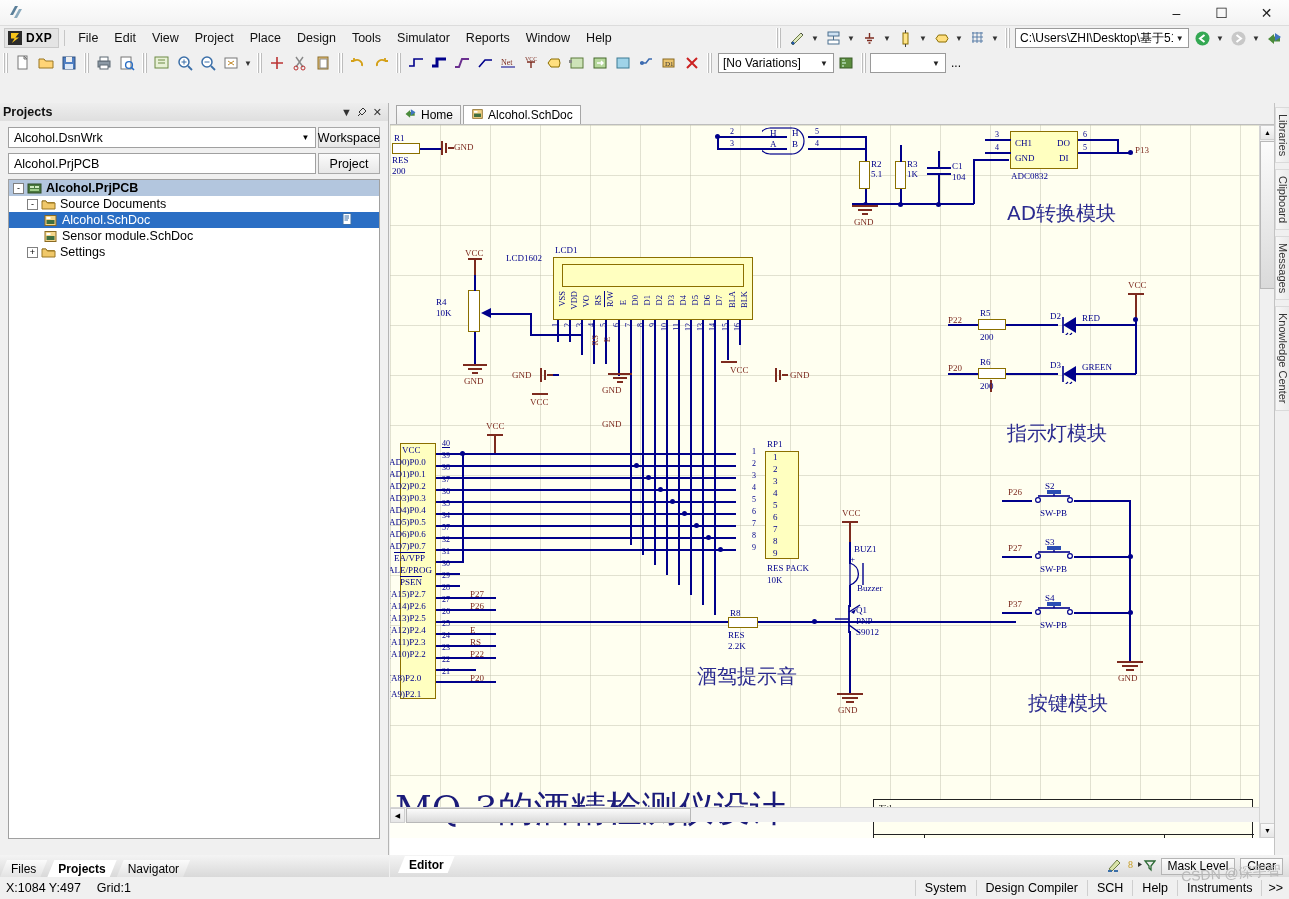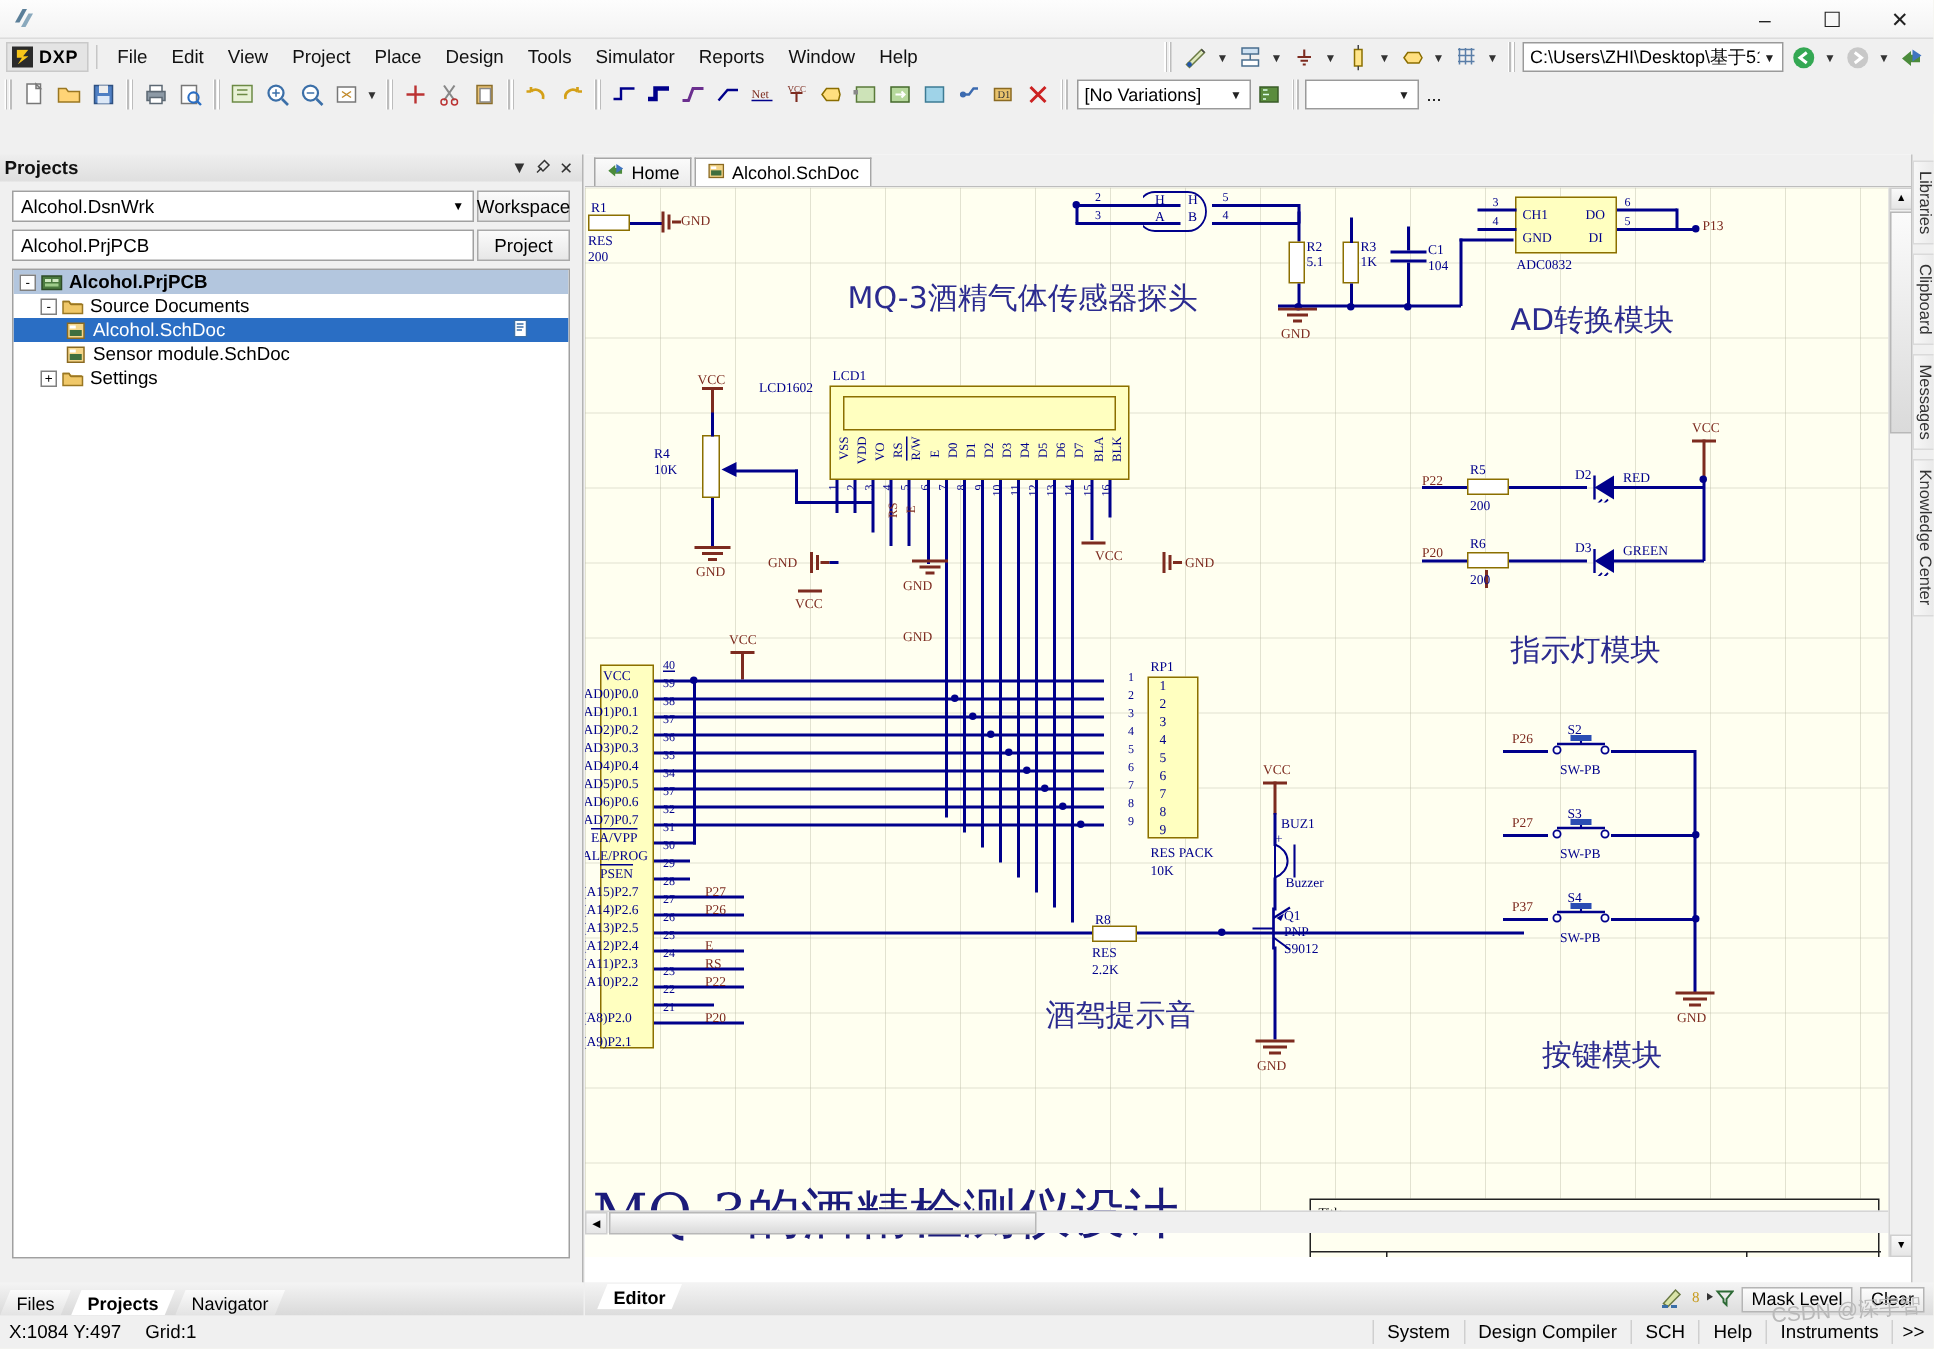--- a/index.html
+++ b/index.html
@@ -640,7 +640,6 @@
         <div class="lbl net" style="left:745px; top:20px;">P13</div>
         <div class="lbl ref" style="left:621px; top:46px;">ADC0832</div>
 
-        <div class="cnlabel" style="left:175px; top:60px;">MQ-3酒精气体传感器探头</div>
         <div class="cnlabel" style="left:617px; top:75px;">AD转换模块</div>
         <div class="cnlabel" style="left:617px; top:295px;">指示灯模块</div>
         <div class="cnlabel" style="left:307px; top:538px;text-align:right;">酒驾提示音</div>

